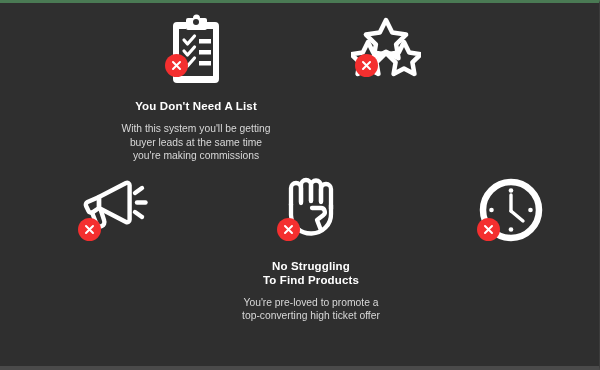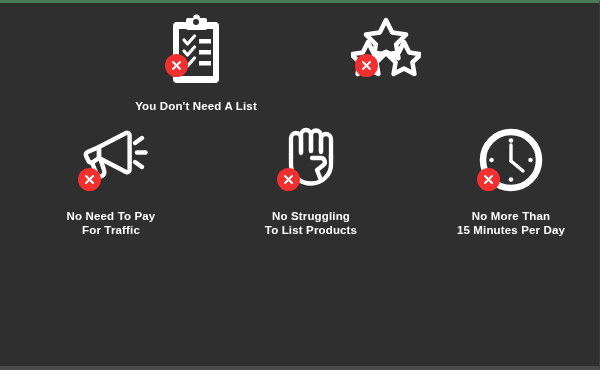--- a/index.html
+++ b/index.html
@@ -124,6 +124,9 @@
           </span>
         </div>
         <div class="card-title">You Don't Need A List</div>
+        <div class="card-desc">With this system you'll be getting
+buyer leads at the same time
+you're making commissions</div>
       </div>
 
       <div class="card">

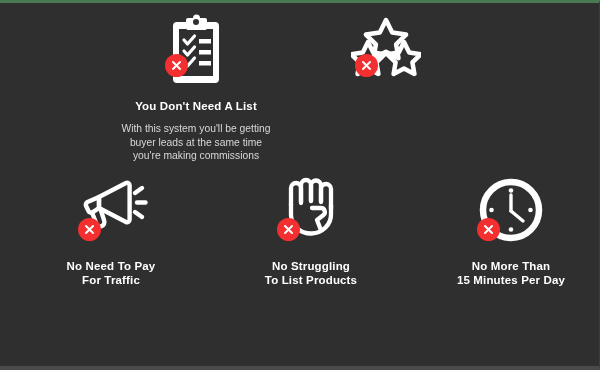--- a/index.html
+++ b/index.html
@@ -166,8 +166,6 @@
             </svg>
           </span>
         </div>
-        <div class="card-title">No Need To Pay
-For Traffic</div>
       </div>
 
       <div class="card card-bottom">

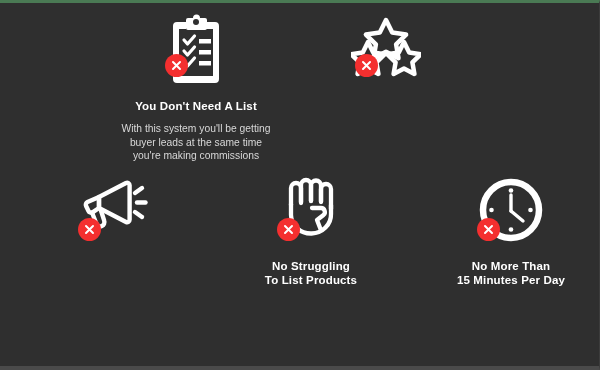--- a/index.html
+++ b/index.html
@@ -187,7 +187,7 @@
           </span>
         </div>
         <div class="card-title">No Struggling
-To List Products</div>
+To Find Products</div>
       </div>
 
       <div class="card card-bottom">

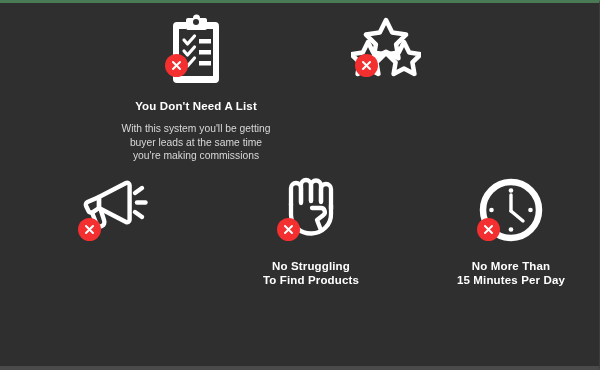--- a/index.html
+++ b/index.html
@@ -207,8 +207,6 @@
             </svg>
           </span>
         </div>
-        <div class="card-title">No More Than
-15 Minutes Per Day</div>
       </div>
 
     </div>

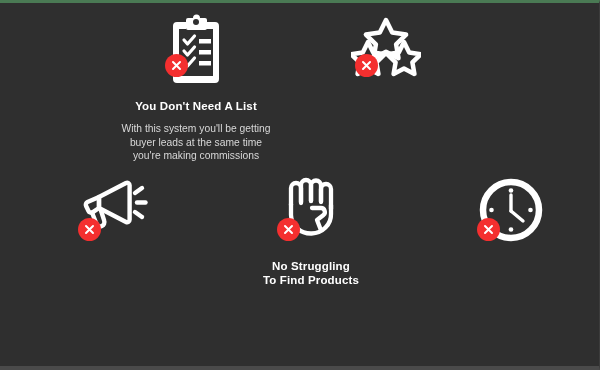--- a/index.html
+++ b/index.html
@@ -188,6 +188,8 @@
         </div>
         <div class="card-title">No Struggling
 To Find Products</div>
+        <div class="card-desc">You're pre-loved to promote a
+top-converting high ticket offer</div>
       </div>
 
       <div class="card card-bottom">

